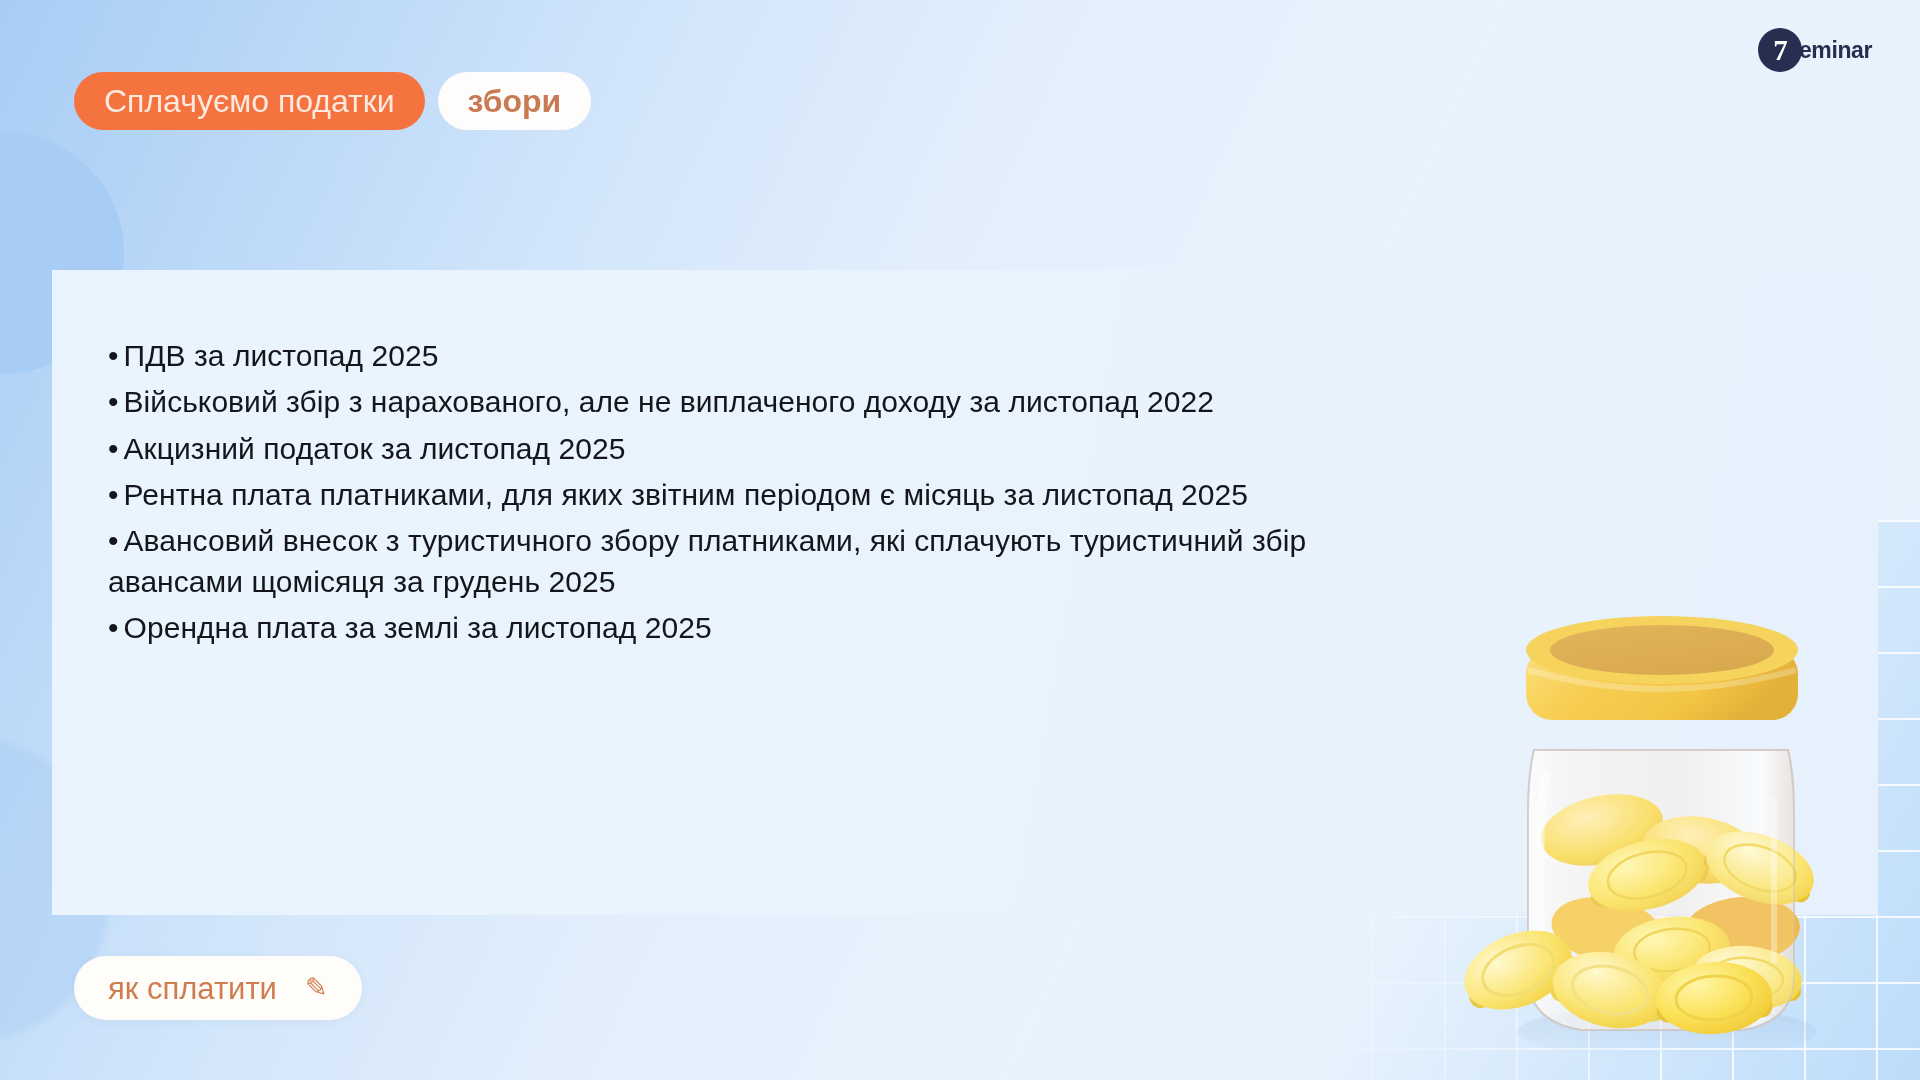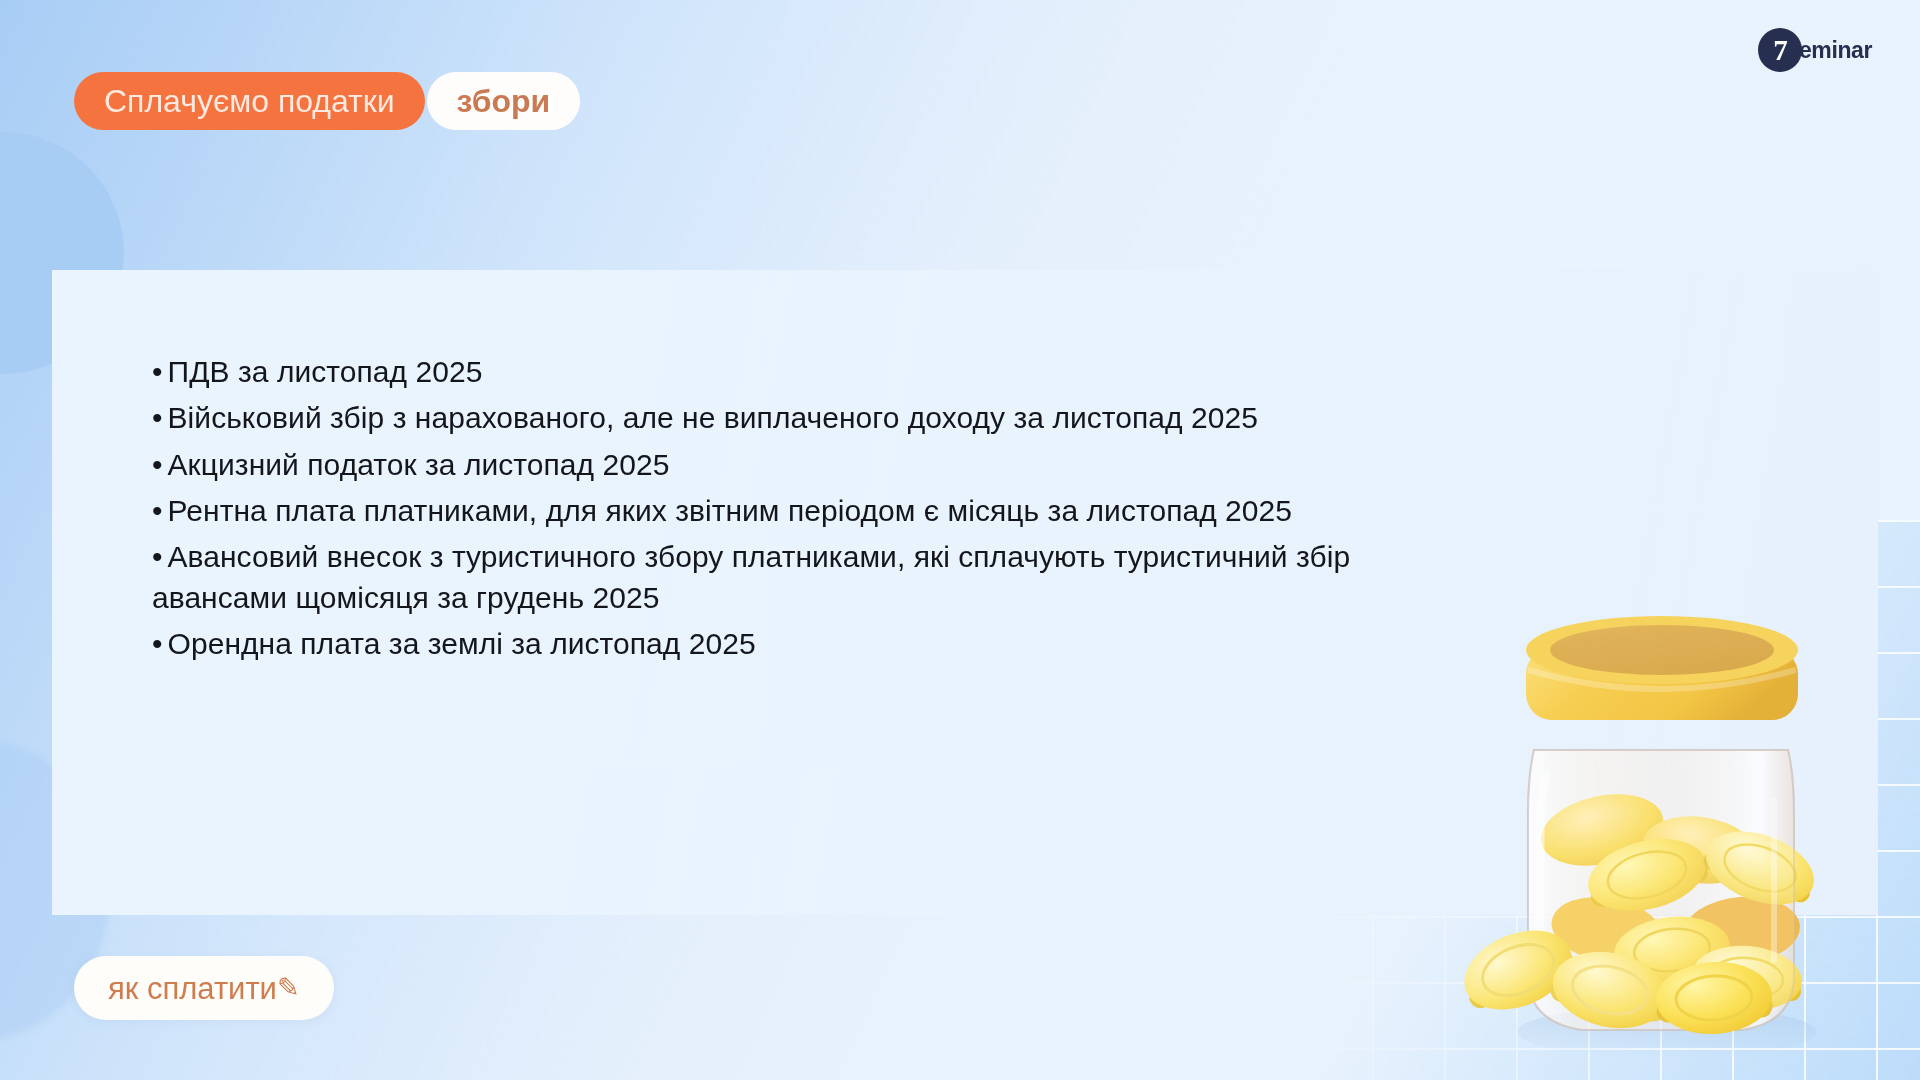--- a/index.html
+++ b/index.html
@@ -70,7 +70,7 @@
   .pill-row {
     position:absolute;
     left:74px; top:72px;
-    display:flex; align-items:center; gap:2px;
+    display:flex; align-items:center; gap:13px;
     z-index:6;
   }
   .pill {

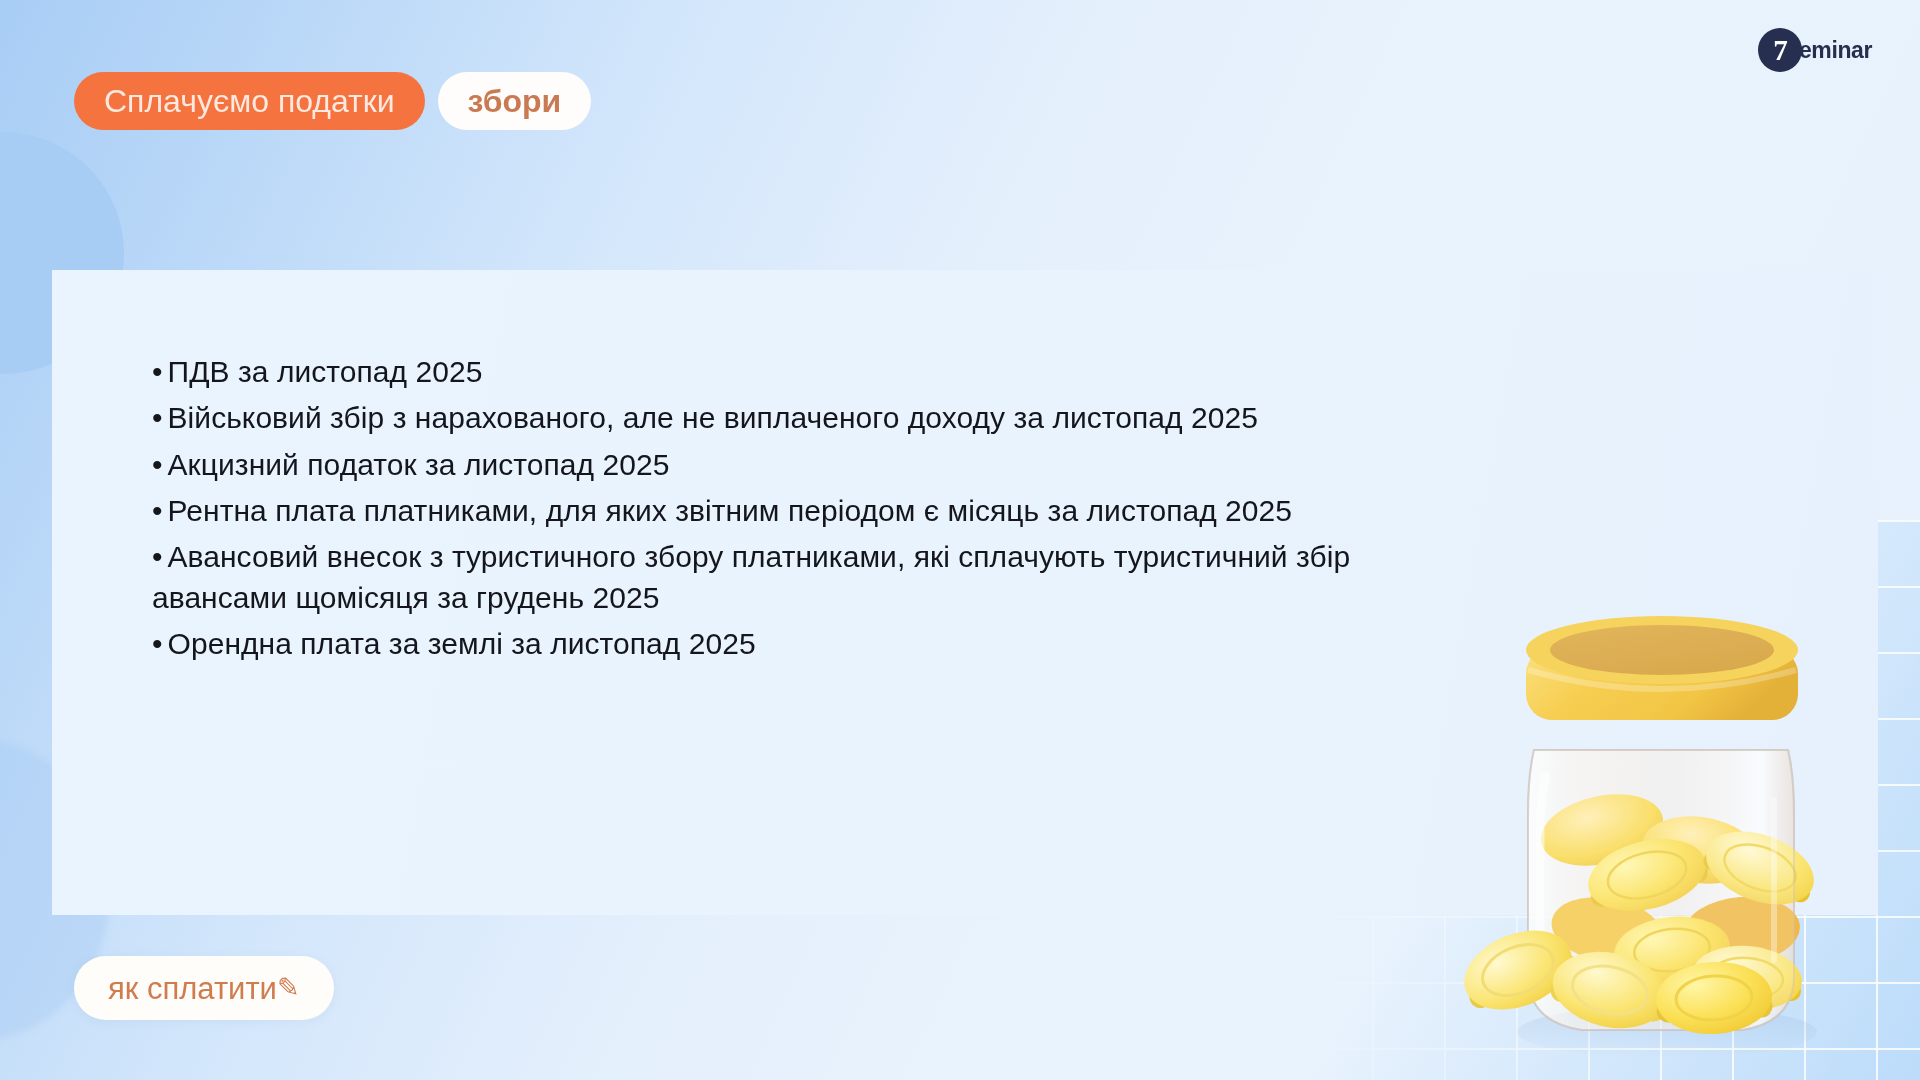--- a/index.html
+++ b/index.html
@@ -129,13 +129,12 @@
 
   .list {
     position:absolute;
-    left:108px; top:352px;
+    left:108px; top:336px;
     width:1320px;
     z-index:4;
     color:#14161c;
     font-size:30px;
     line-height:1.345;
-    margin-left:44px;
   }
   .list-item {
     margin-bottom:6px;

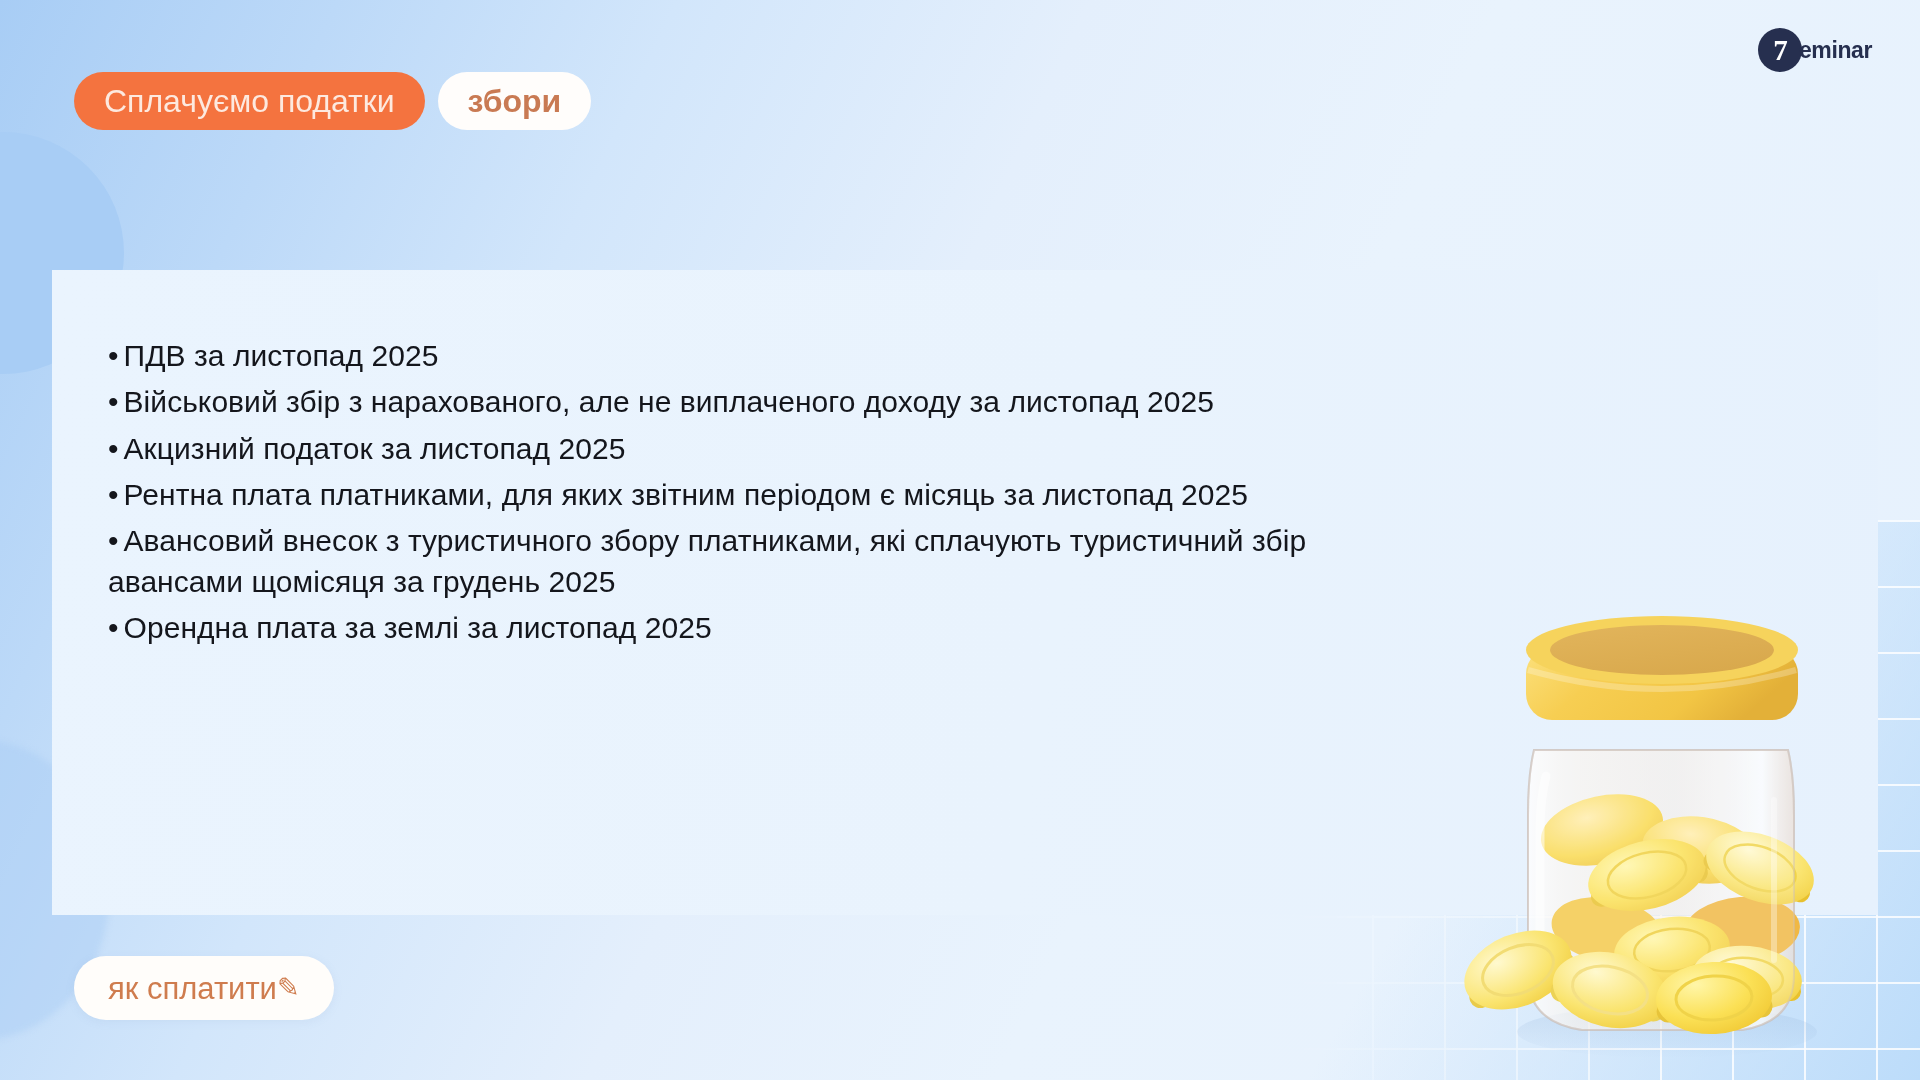--- a/index.html
+++ b/index.html
@@ -193,7 +193,7 @@
 
   <div class="list" id="list-root">
       <div class="list-item"><span class="bullet">•</span><span>ПДВ за листопад 2025</span></div>
-      <div class="list-item"><span class="bullet">•</span><span>Військовий збір з нарахованого, але не виплаченого доходу за листопад 2025</span></div>
+      <div class="list-item"><span class="bullet">•</span><span>Військовий збір з нарахованого, але не виплаченого доходу за листопад 2022</span></div>
       <div class="list-item"><span class="bullet">•</span><span>Акцизний податок за листопад 2025</span></div>
       <div class="list-item"><span class="bullet">•</span><span>Рентна плата платниками, для яких звітним періодом є місяць за листопад 2025</span></div>
       <div class="list-item"><span class="bullet">•</span><span>Авансовий внесок з туристичного збору платниками, які сплачують туристичний збір авансами щомісяця за грудень 2025</span></div>

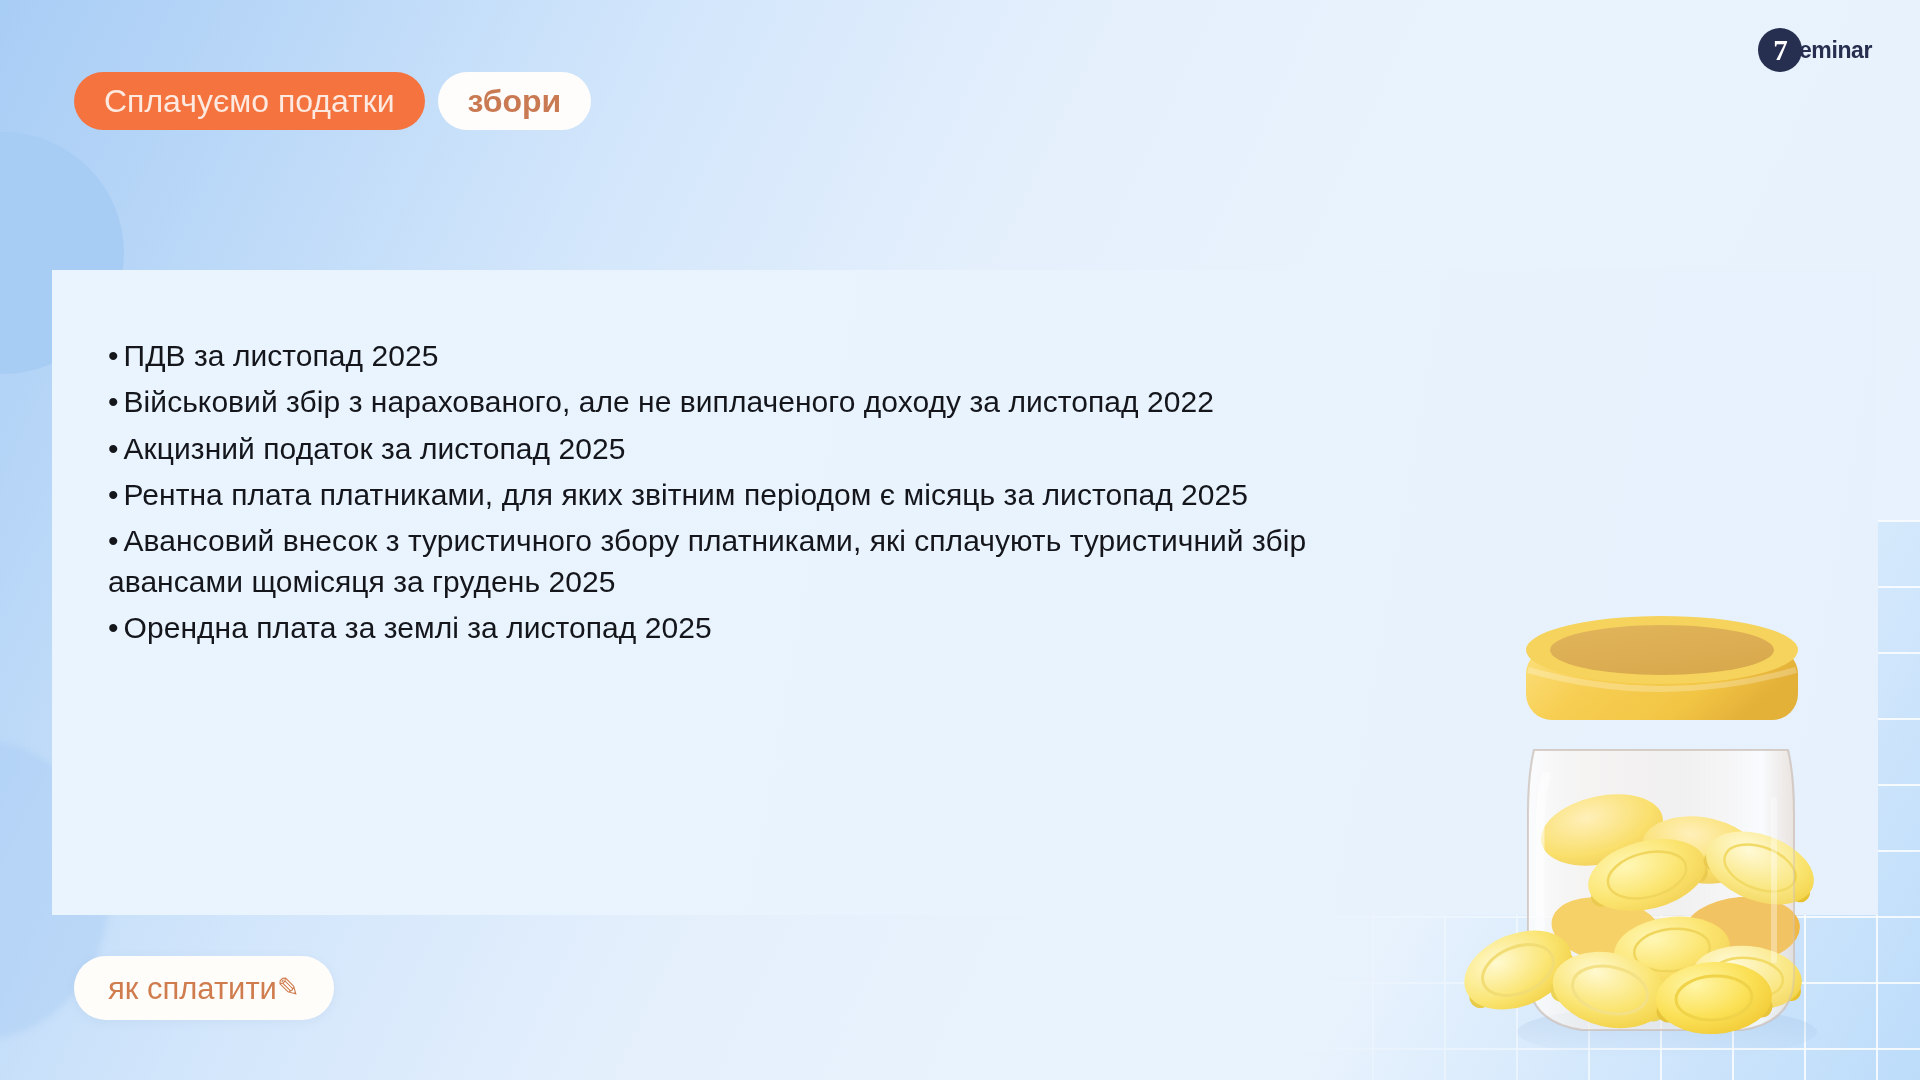--- a/index.html
+++ b/index.html
@@ -148,7 +148,7 @@
   .cta {
     position:absolute;
     left:74px; bottom:60px;
-    display:inline-flex; align-items:center; gap:0;
+    display:inline-flex; align-items:center; gap:28px;
     height:64px;
     padding:12px 34px;
     border-radius:999px;

